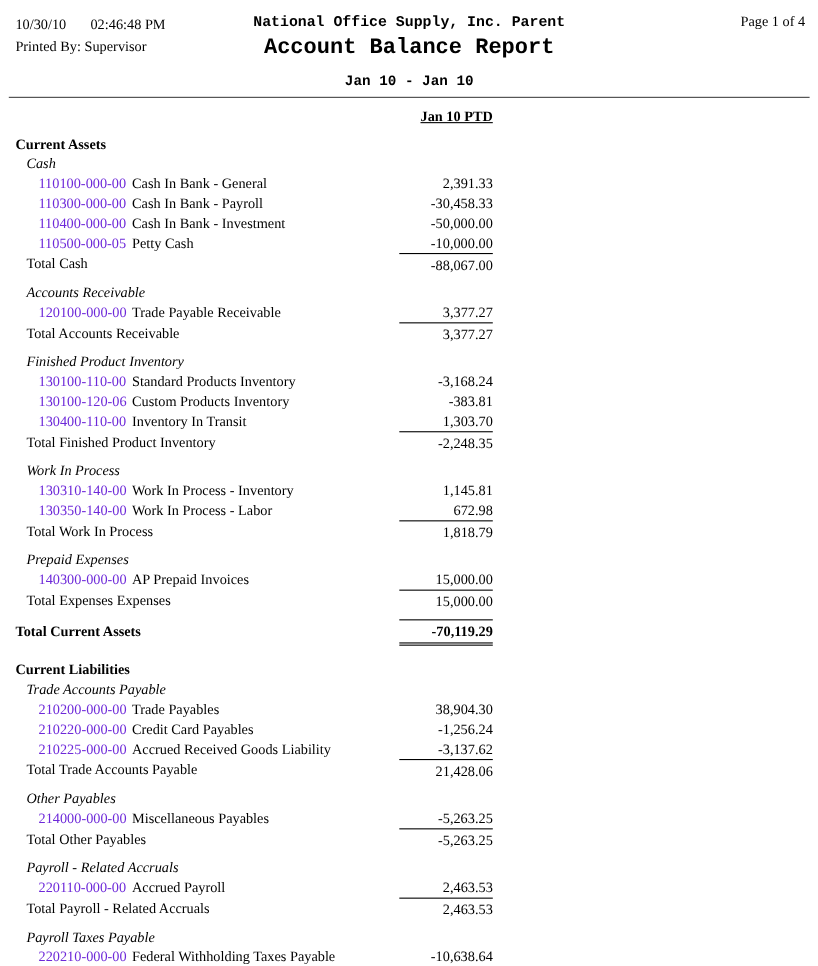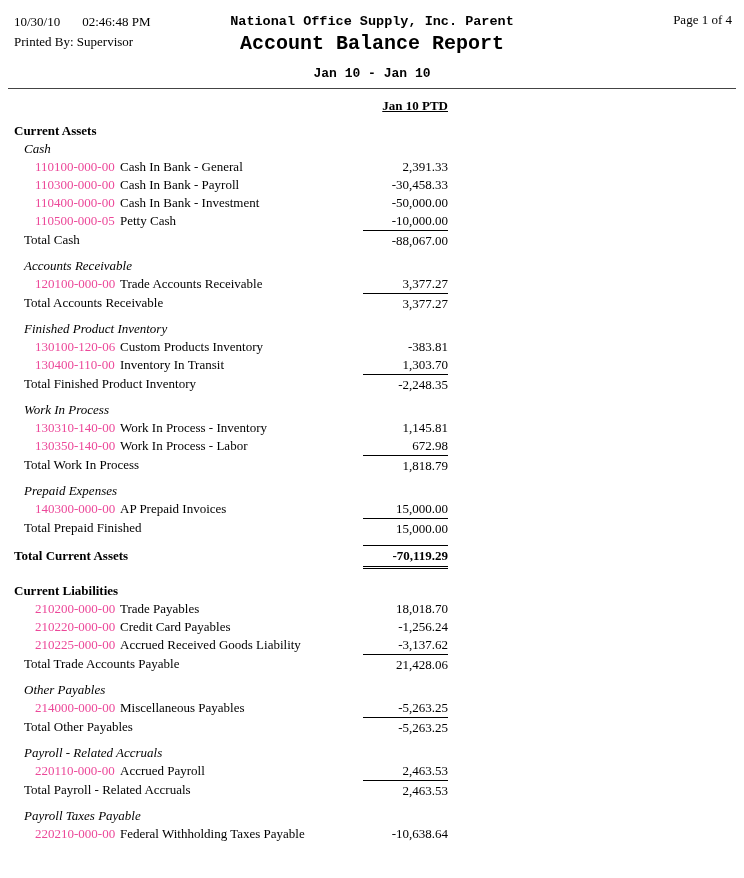--- a/index.html
+++ b/index.html
@@ -41,7 +41,7 @@
   .section-name { font-weight: bold; height: 19px; line-height: 19px; }
   .group { margin-bottom: 7px; }
   .group-name { padding-left: 10px; font-style: italic; }
-  .acct-num { position: absolute; left: 21px; color: #ec4899; cursor: pointer; }
+  .acct-num { position: absolute; left: 21px; color: #6d28d9; cursor: pointer; }
   .acct-desc { position: absolute; left: 106px; }
   .amount { position: absolute; right: 0; top: 0; text-align: left; }
   .total-row { position: relative; height: 20px; line-height: 20px; }

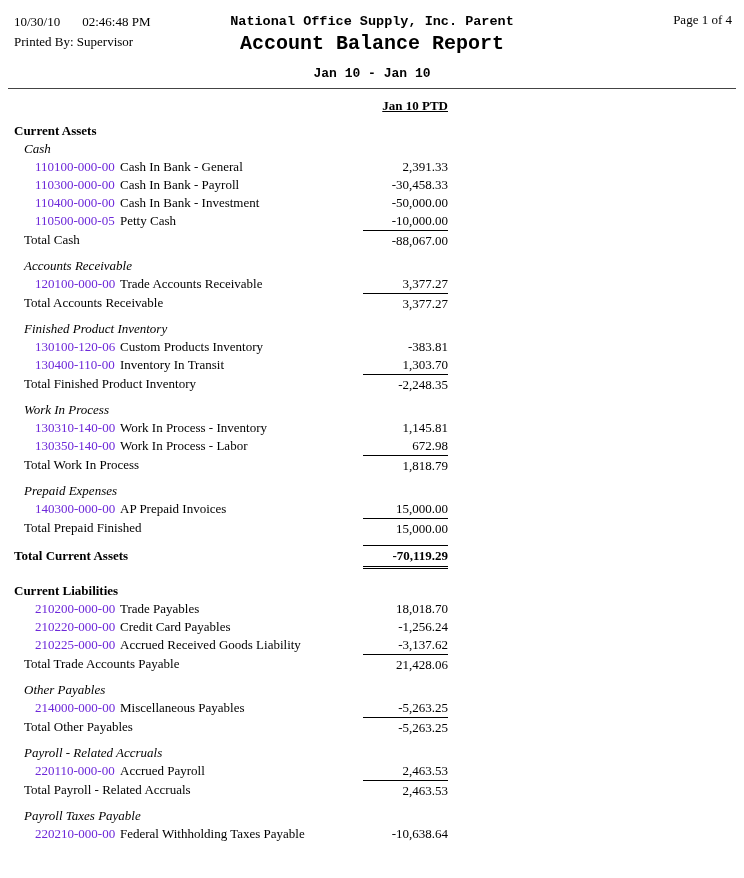--- a/index.html
+++ b/index.html
@@ -121,7 +121,7 @@
           <div class="row group-name">Accounts Receivable</div>
           <div class="row">
             <span class="acct-num">120100-000-00</span>
-            <span class="acct-desc">Trade Accounts Receivable</span>
+            <span class="acct-desc">Trade Payable Receivable</span>
             <span class="amount">3,377.27</span>
           </div>
           <div class="total-row">

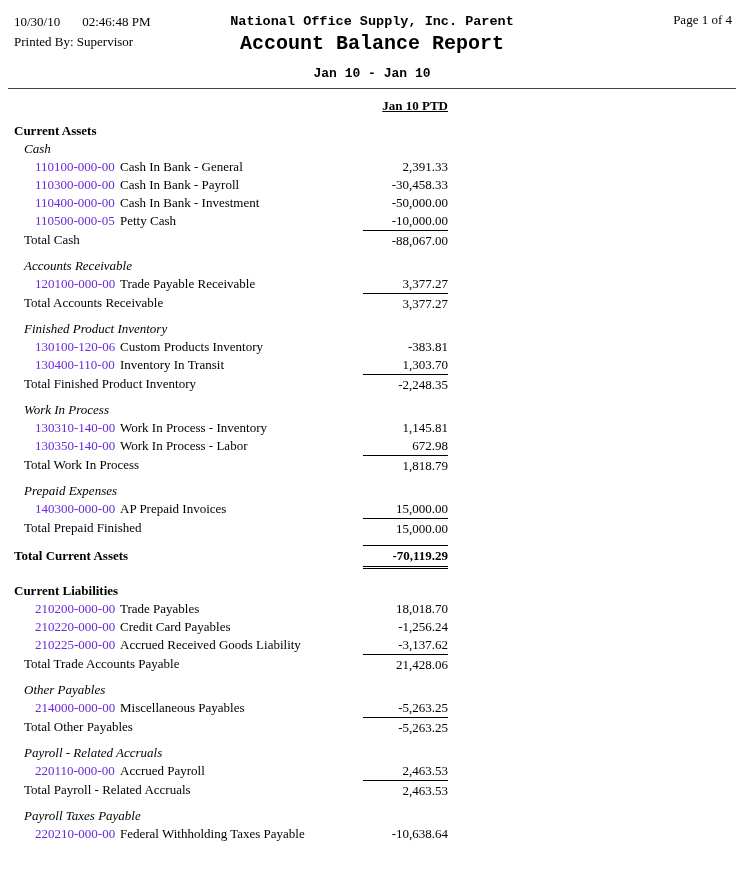--- a/index.html
+++ b/index.html
@@ -132,6 +132,11 @@
         <div class="group">
           <div class="row group-name">Finished Product Inventory</div>
           <div class="row">
+            <span class="acct-num">130100-110-00</span>
+            <span class="acct-desc">Standard Products Inventory</span>
+            <span class="amount">-3,168.24</span>
+          </div>
+          <div class="row">
             <span class="acct-num">130100-120-06</span>
             <span class="acct-desc">Custom Products Inventory</span>
             <span class="amount">-383.81</span>

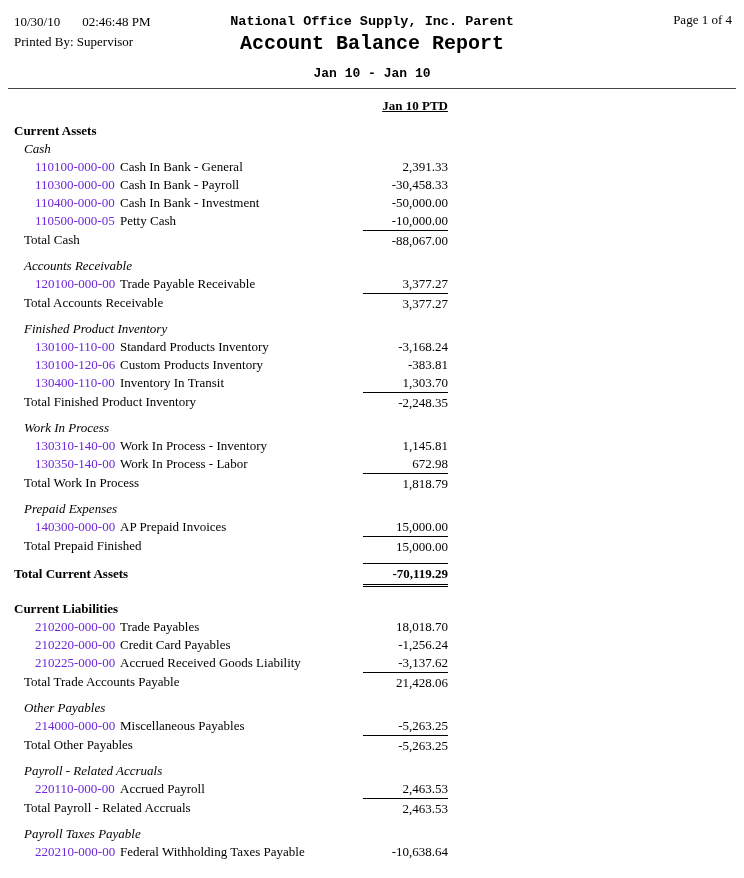--- a/index.html
+++ b/index.html
@@ -176,7 +176,7 @@
             <span class="amount">15,000.00</span>
           </div>
           <div class="total-row">
-            <span class="total-label">Total Prepaid Finished</span>
+            <span class="total-label">Total Expenses Expenses</span>
             <span class="total-amt">15,000.00</span>
           </div>
         </div>

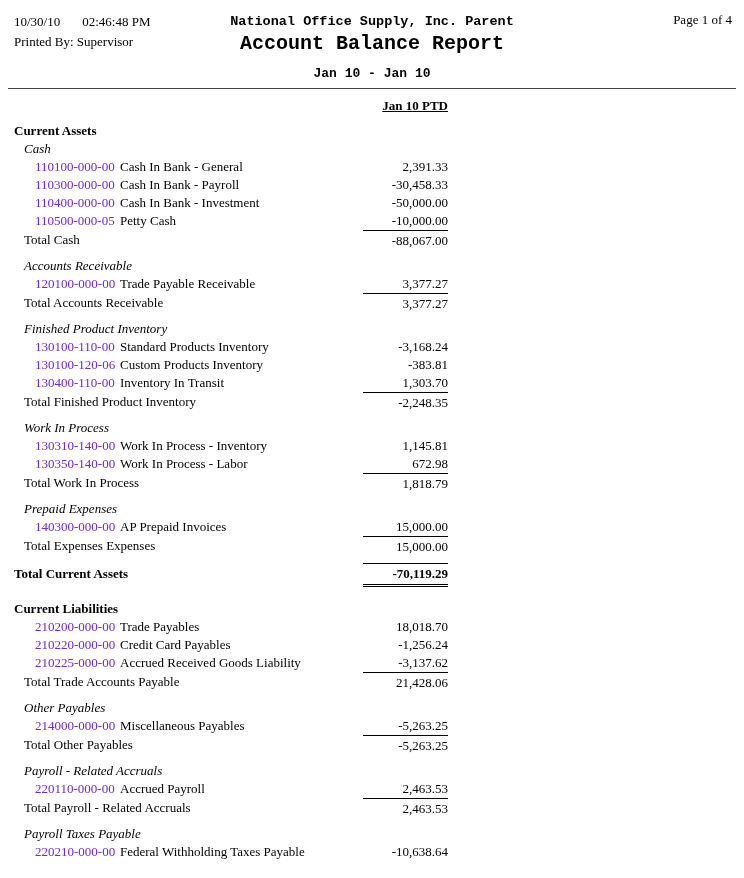--- a/index.html
+++ b/index.html
@@ -188,6 +188,7 @@
       <div class="section">
         <div class="row section-name">Current Liabilities</div>
         <div class="group">
+          <div class="row group-name">Trade Accounts Payable</div>
           <div class="row">
             <span class="acct-num">210200-000-00</span>
             <span class="acct-desc">Trade Payables</span>

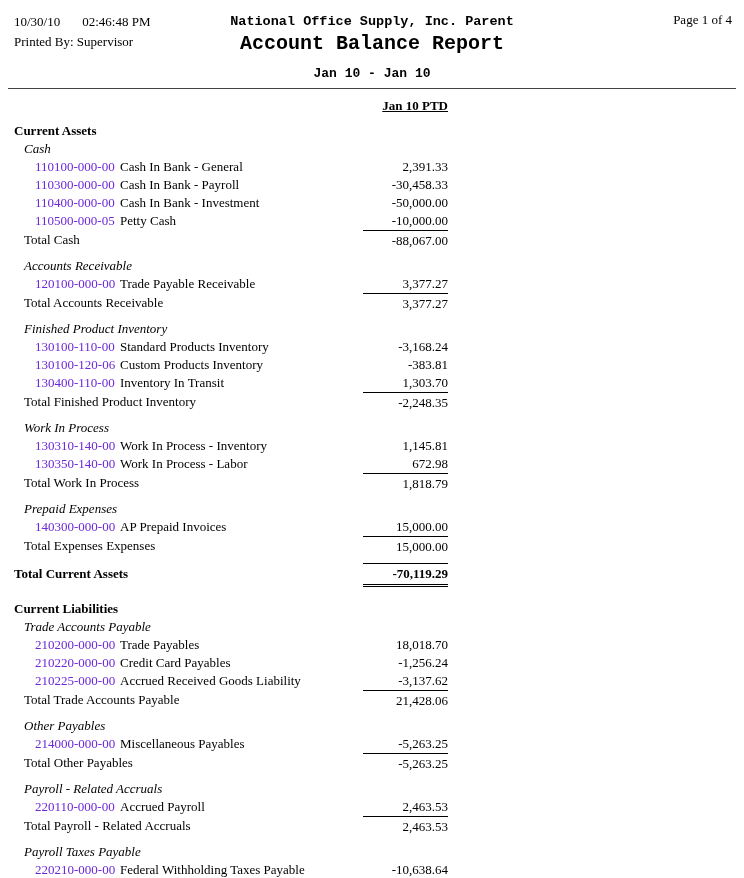--- a/index.html
+++ b/index.html
@@ -192,7 +192,7 @@
           <div class="row">
             <span class="acct-num">210200-000-00</span>
             <span class="acct-desc">Trade Payables</span>
-            <span class="amount">18,018.70</span>
+            <span class="amount">38,904.30</span>
           </div>
           <div class="row">
             <span class="acct-num">210220-000-00</span>

